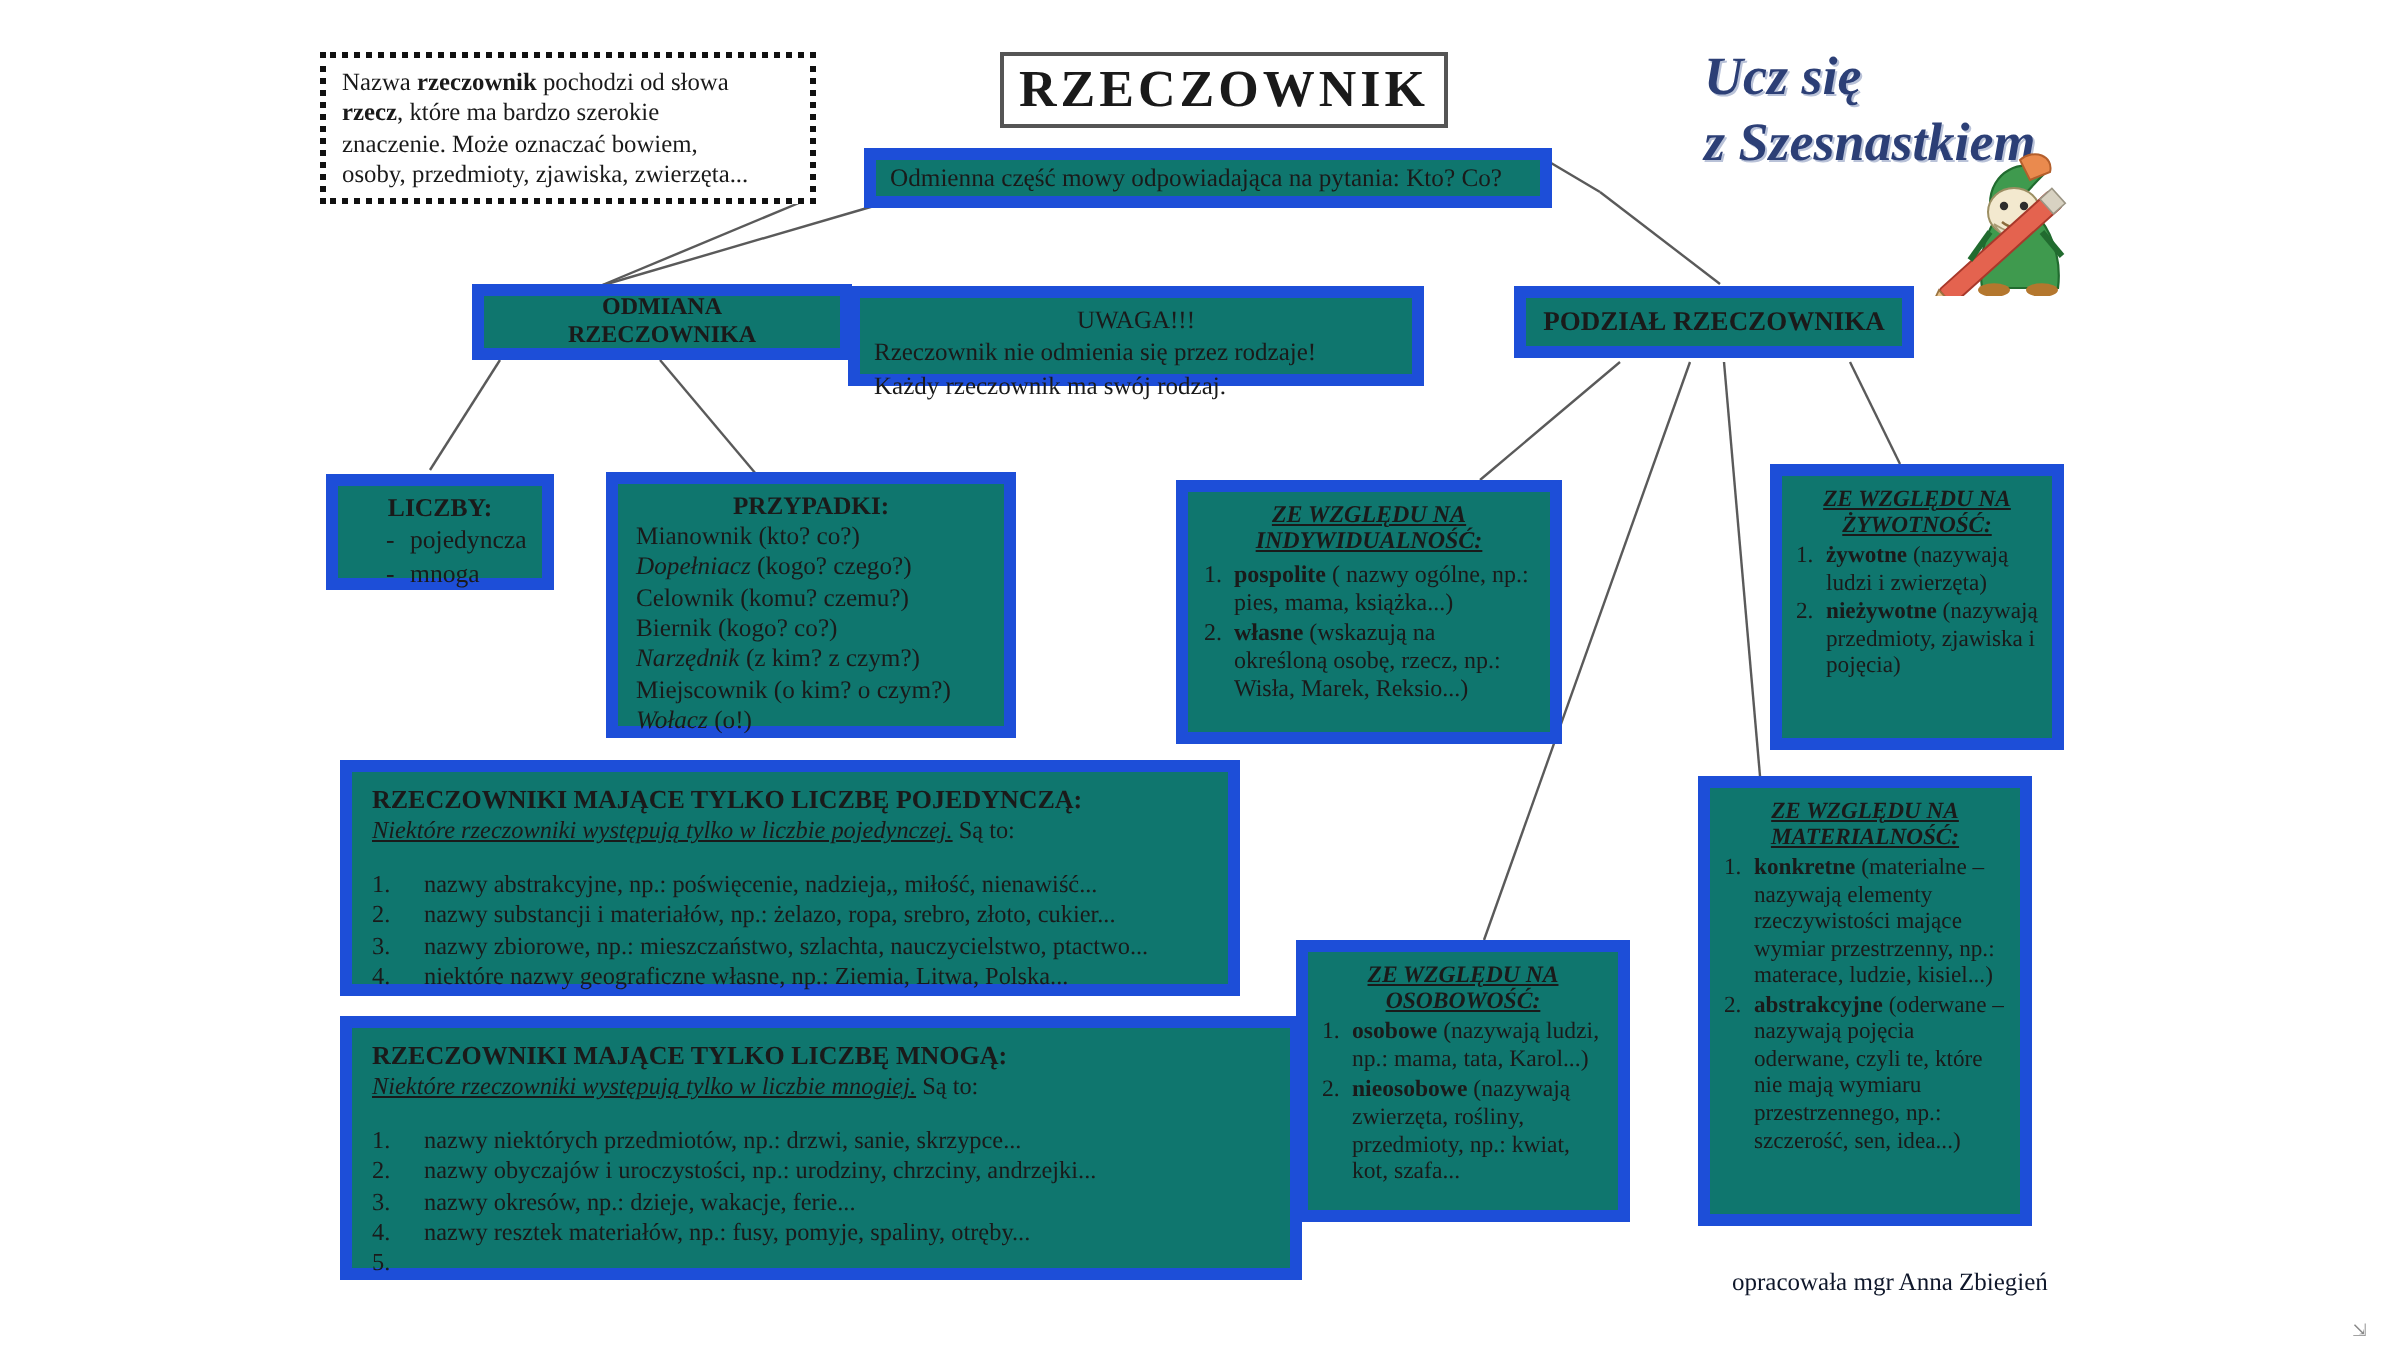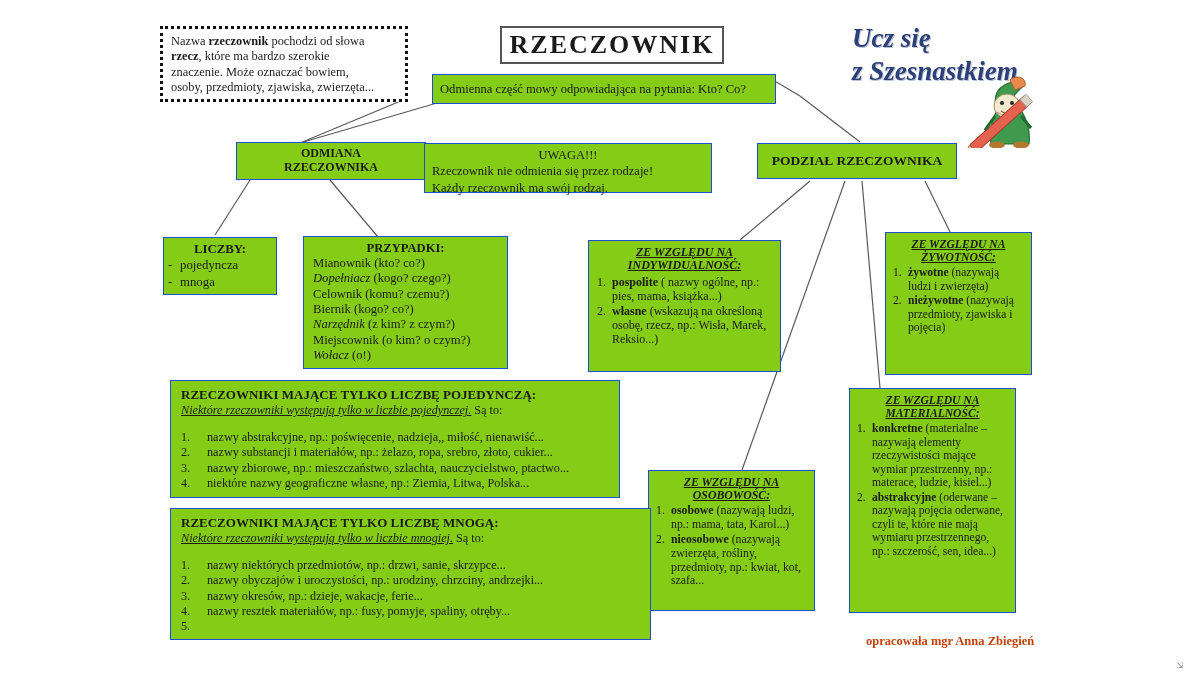--- a/index.html
+++ b/index.html
@@ -26,8 +26,8 @@
   }
   .box {
     position: absolute;
-    border: 1px solid #1d4ed8;
-    background: #84cc16;
+    border: 6px solid #1d4ed8;
+    background: #0f766e;
     box-sizing: border-box;
     padding: 4px 7px;
   }

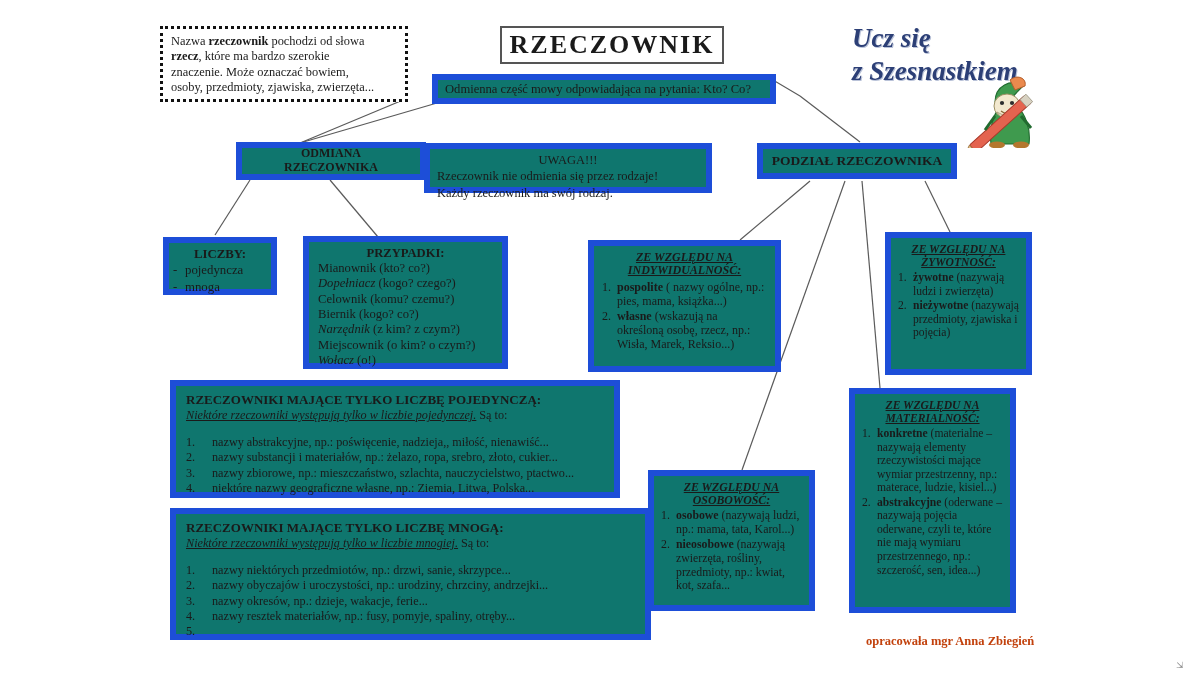--- a/index.html
+++ b/index.html
@@ -202,7 +202,7 @@
     <span>PODZIAŁ RZECZOWNIKA</span>
   </div>
 
-  <div class="box" style="left:163px; top:237px; width:114px; height:58px; font-size:12.8px; padding:4px 4px;">
+  <div class="box" style="left:163px; top:237px; width:114px; height:58px; font-size:12.8px; padding:4px 24px;">
     <div class="sub-hd">LICZBY:</div>
     <ul class="dash">
       <li><span class="mk">-</span><span>pojedyncza</span></li>

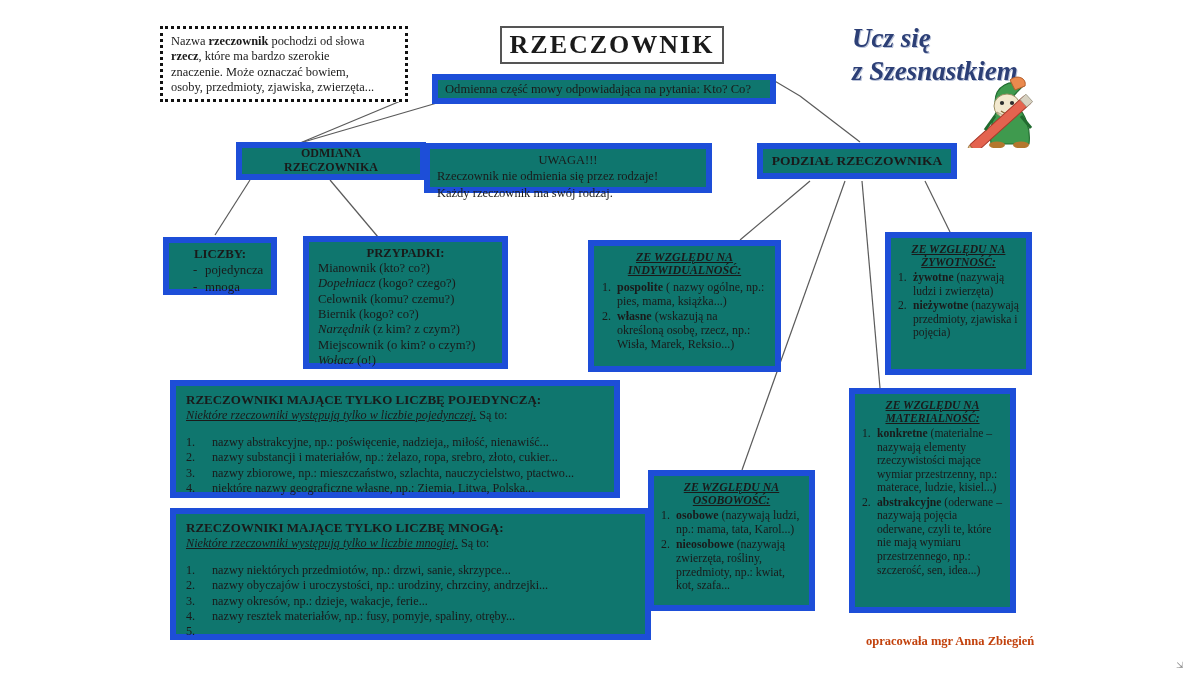--- a/index.html
+++ b/index.html
@@ -100,8 +100,7 @@
   .credit {
     position: absolute;
     font-size: 12.5px;
-    color: #c2410c;
-    font-weight: bold;
+    color: #0f172a;
   }
   .resize-dot {
     position: absolute;

